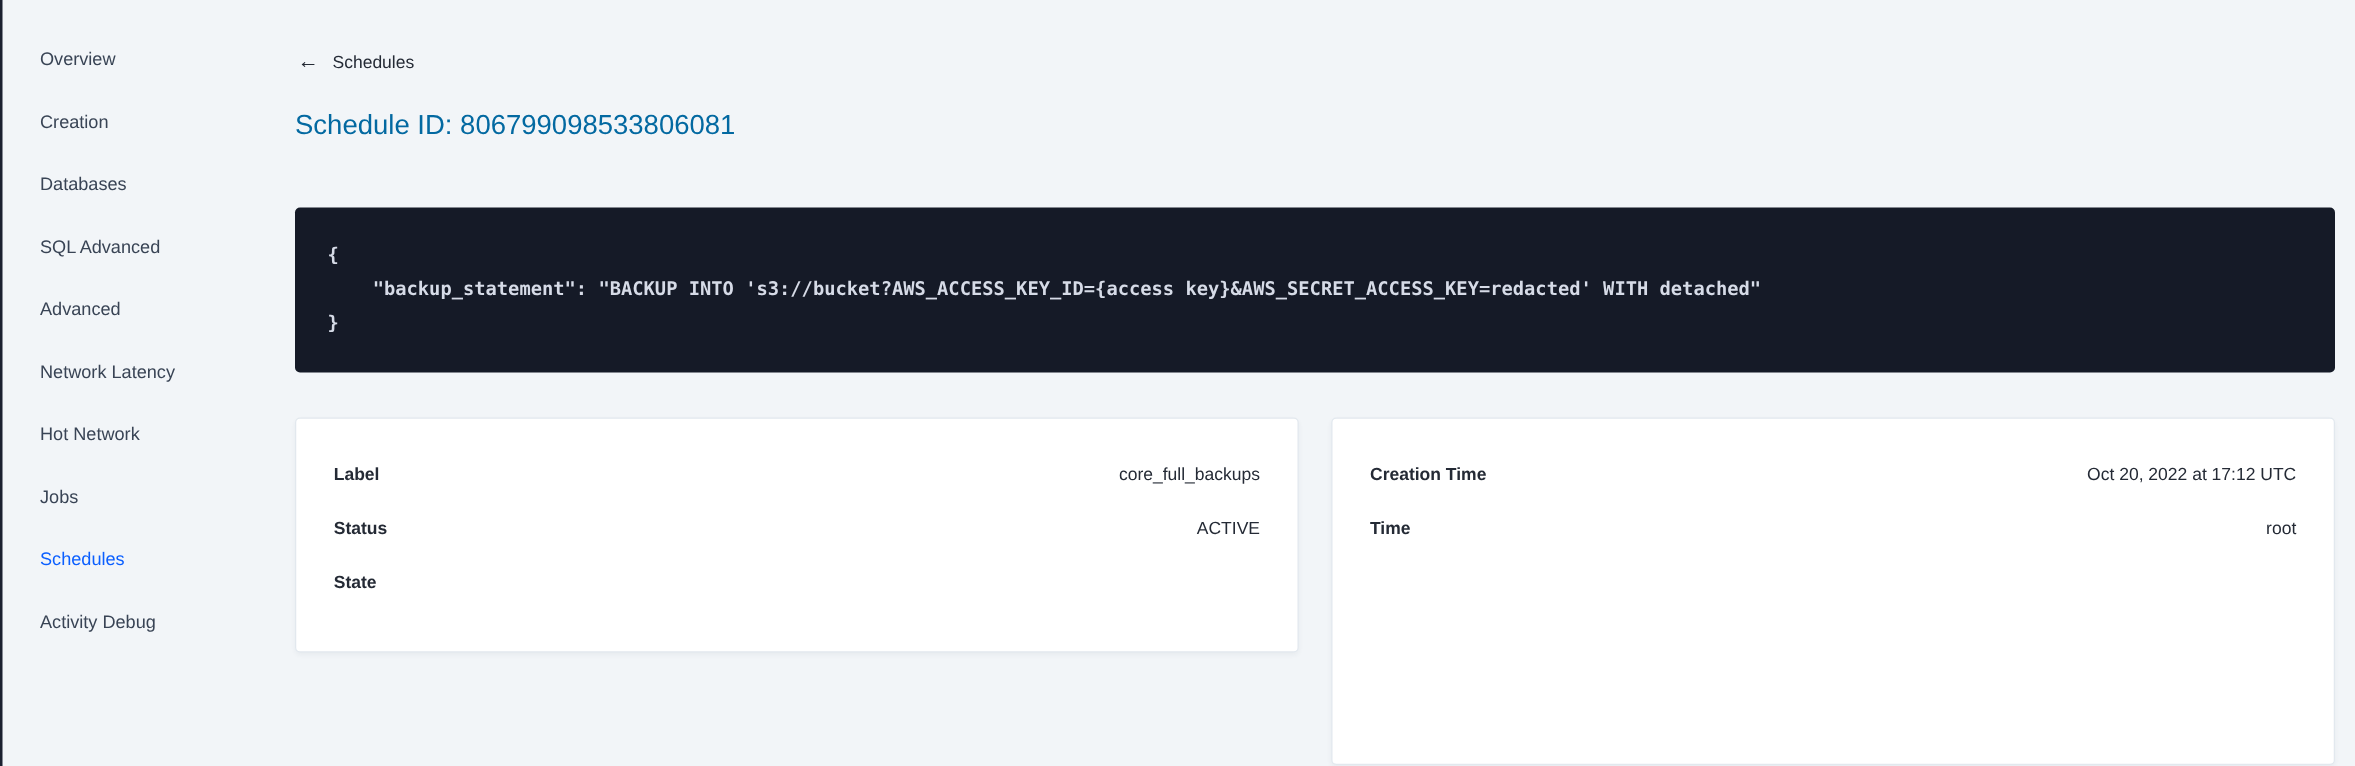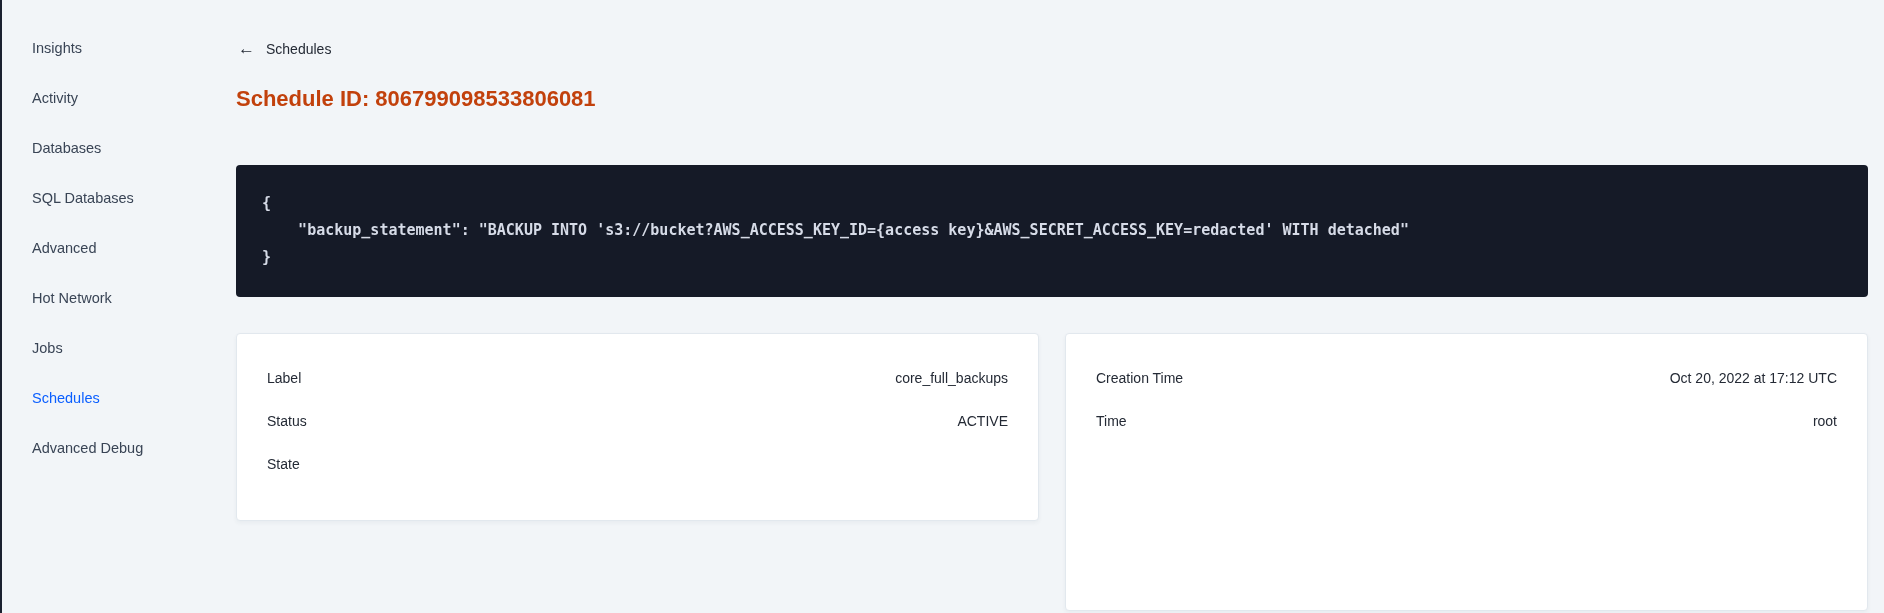--- a/index.html
+++ b/index.html
@@ -102,7 +102,7 @@
 <div class="left-edge"></div>
 
 <nav class="sidebar">
-    <div class="nav-item">Insights</div>
+    <div class="nav-item">Overview</div>
     <div class="nav-item">Activity</div>
     <div class="nav-item">Databases</div>
     <div class="nav-item">SQL Databases</div>

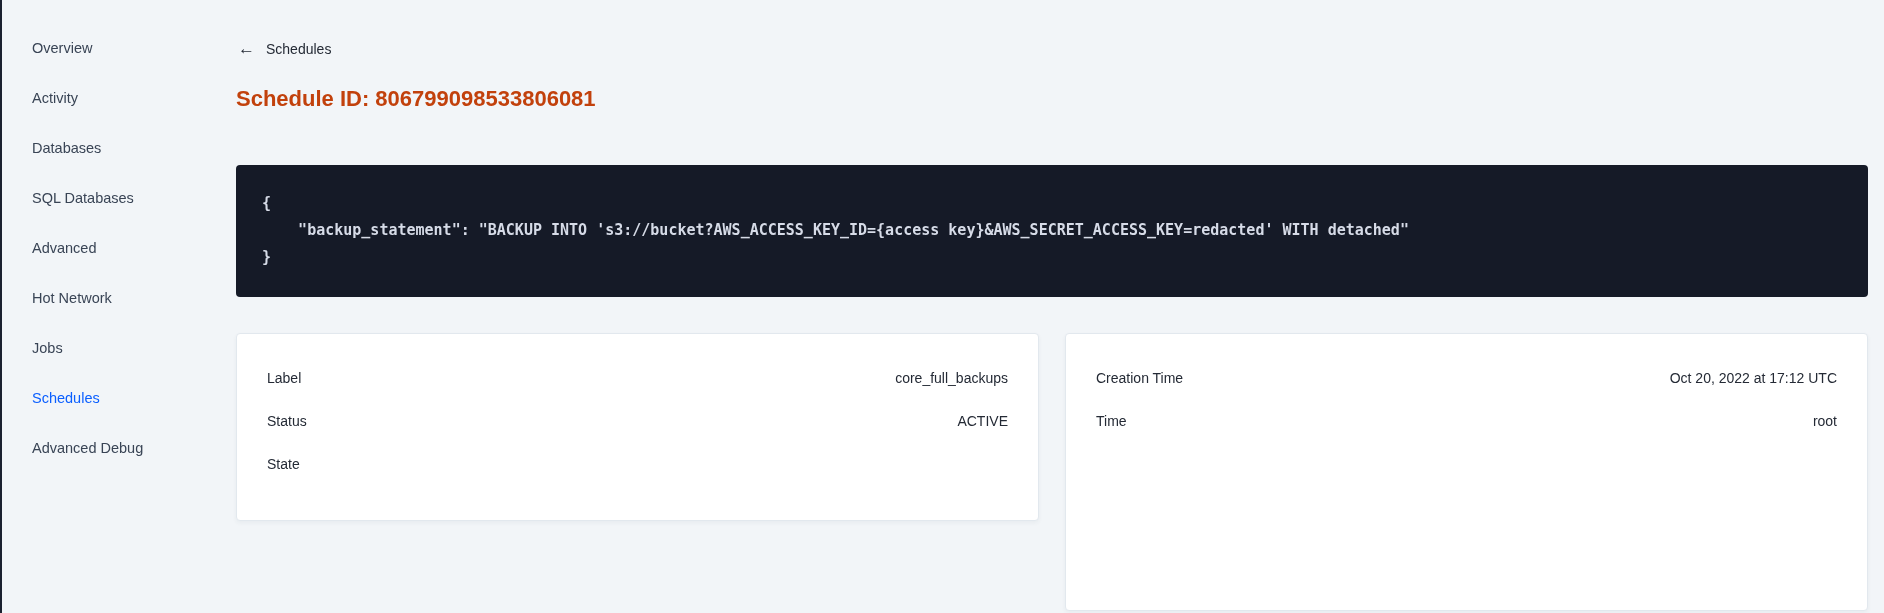--- a/index.html
+++ b/index.html
@@ -103,7 +103,7 @@
 
 <nav class="sidebar">
     <div class="nav-item">Overview</div>
-    <div class="nav-item">Activity</div>
+    <div class="nav-item">Creation</div>
     <div class="nav-item">Databases</div>
     <div class="nav-item">SQL Databases</div>
     <div class="nav-item">Advanced</div>

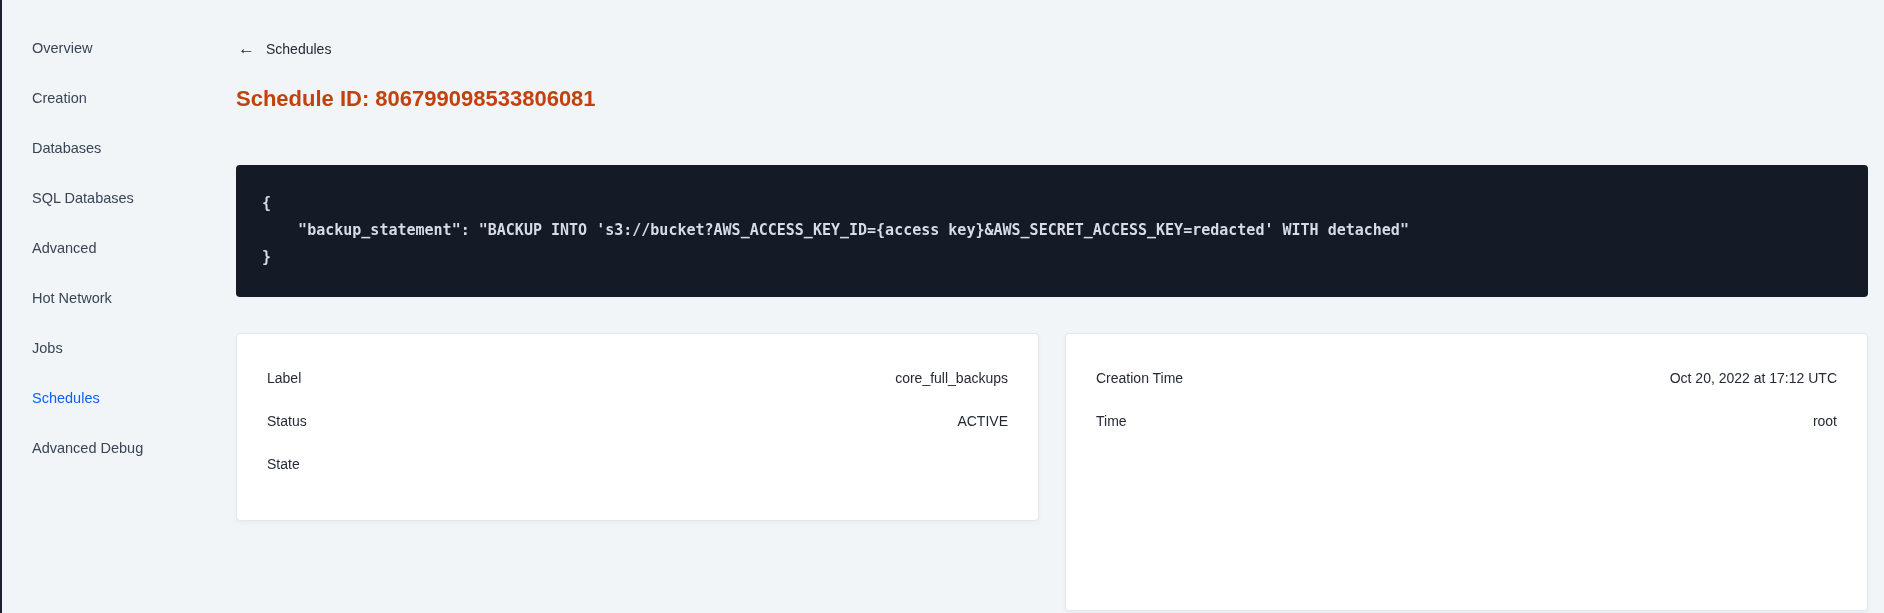--- a/index.html
+++ b/index.html
@@ -53,8 +53,8 @@
     margin-top:26px;
     font-size:22px;
     line-height:30px;
-    font-weight:bold;
-    color:#c2410c;
+    font-weight:normal;
+    color:#0369a1;
   }
   .code-block {
     margin-top:51px;

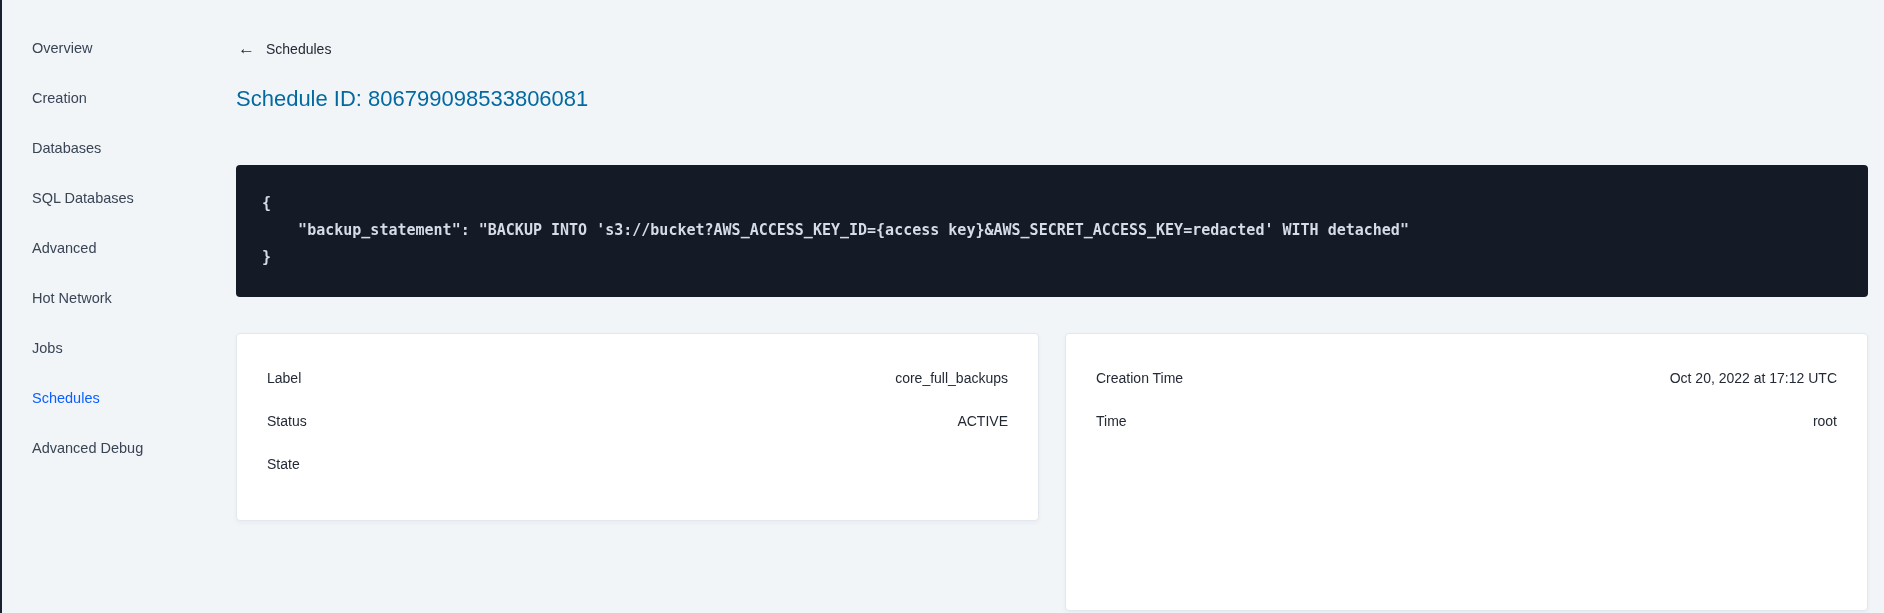--- a/index.html
+++ b/index.html
@@ -105,7 +105,7 @@
     <div class="nav-item">Overview</div>
     <div class="nav-item">Creation</div>
     <div class="nav-item">Databases</div>
-    <div class="nav-item">SQL Databases</div>
+    <div class="nav-item">SQL Advanced</div>
     <div class="nav-item">Advanced</div>
     <div class="nav-item">Hot Network</div>
     <div class="nav-item">Jobs</div>

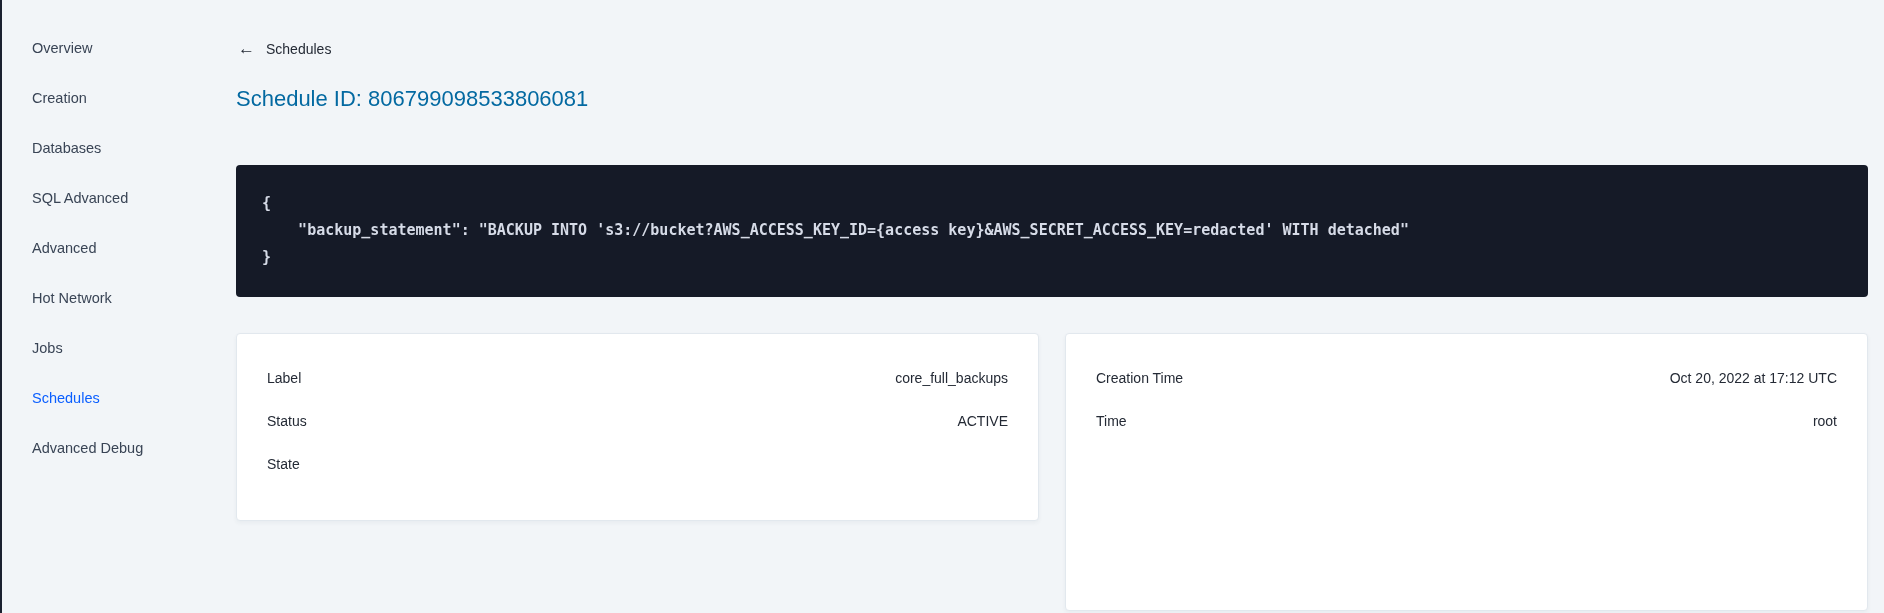--- a/index.html
+++ b/index.html
@@ -107,6 +107,7 @@
     <div class="nav-item">Databases</div>
     <div class="nav-item">SQL Advanced</div>
     <div class="nav-item">Advanced</div>
+    <div class="nav-item">Network Latency</div>
     <div class="nav-item">Hot Network</div>
     <div class="nav-item">Jobs</div>
     <div class="nav-item active">Schedules</div>

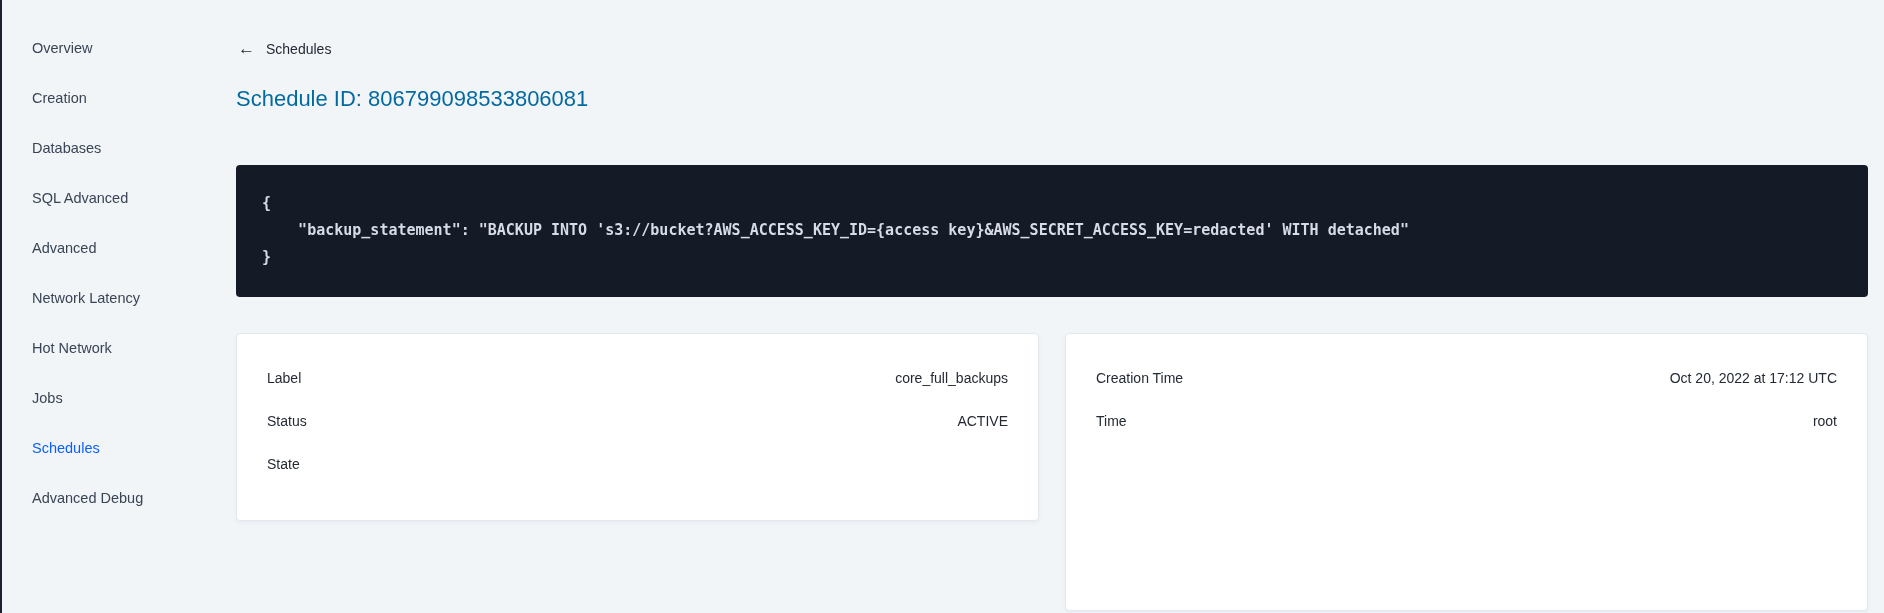--- a/index.html
+++ b/index.html
@@ -93,7 +93,7 @@
     height:43px;
     font-size:14px;
   }
-  .detail-label { font-weight:normal; color:#242a35; }
+  .detail-label { font-weight:bold; color:#242a35; }
   .detail-value { text-align:right; color:#242a35; }
 </style>
 </head>

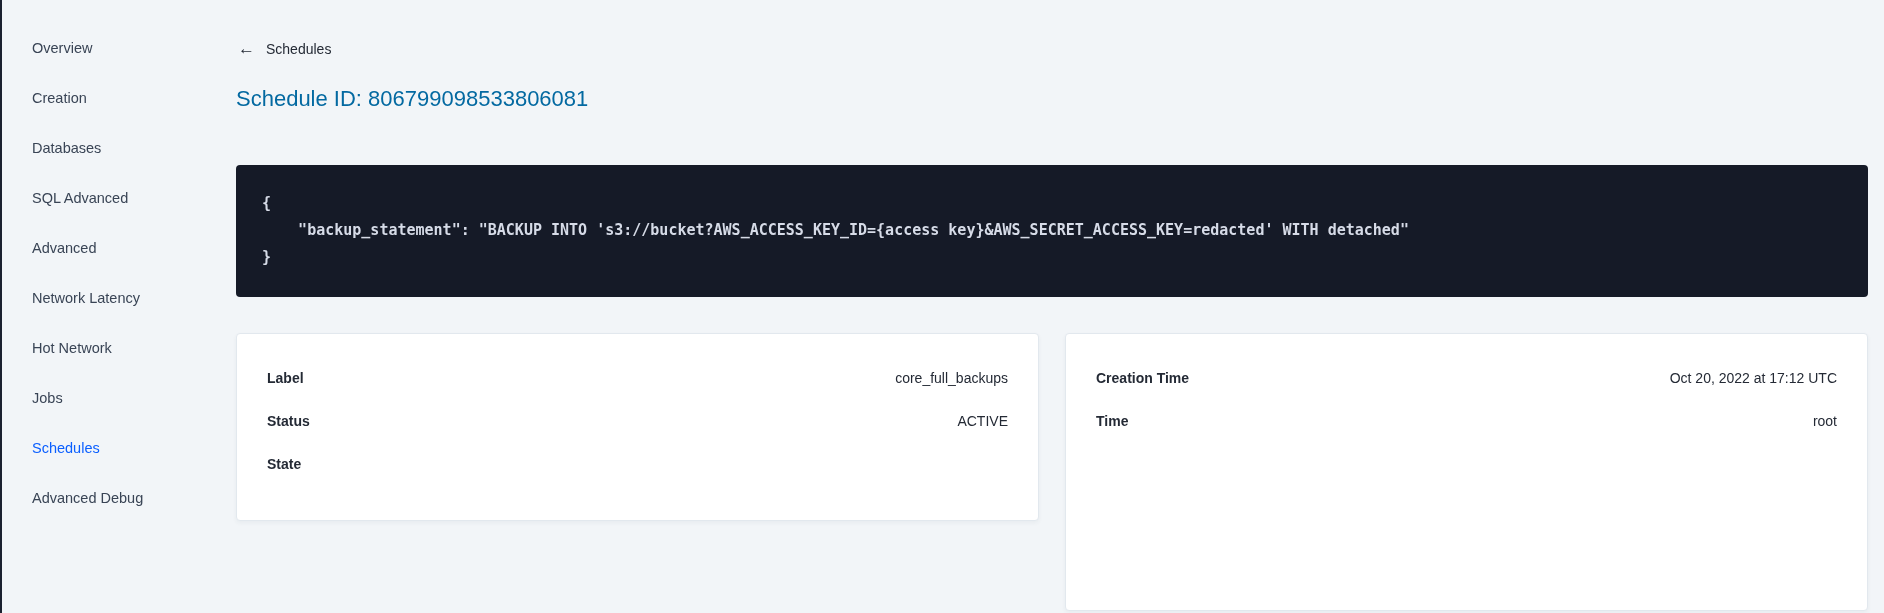--- a/index.html
+++ b/index.html
@@ -111,7 +111,7 @@
     <div class="nav-item">Hot Network</div>
     <div class="nav-item">Jobs</div>
     <div class="nav-item active">Schedules</div>
-    <div class="nav-item">Advanced Debug</div>
+    <div class="nav-item">Activity Debug</div>
   </nav>
 
 <main class="main">

